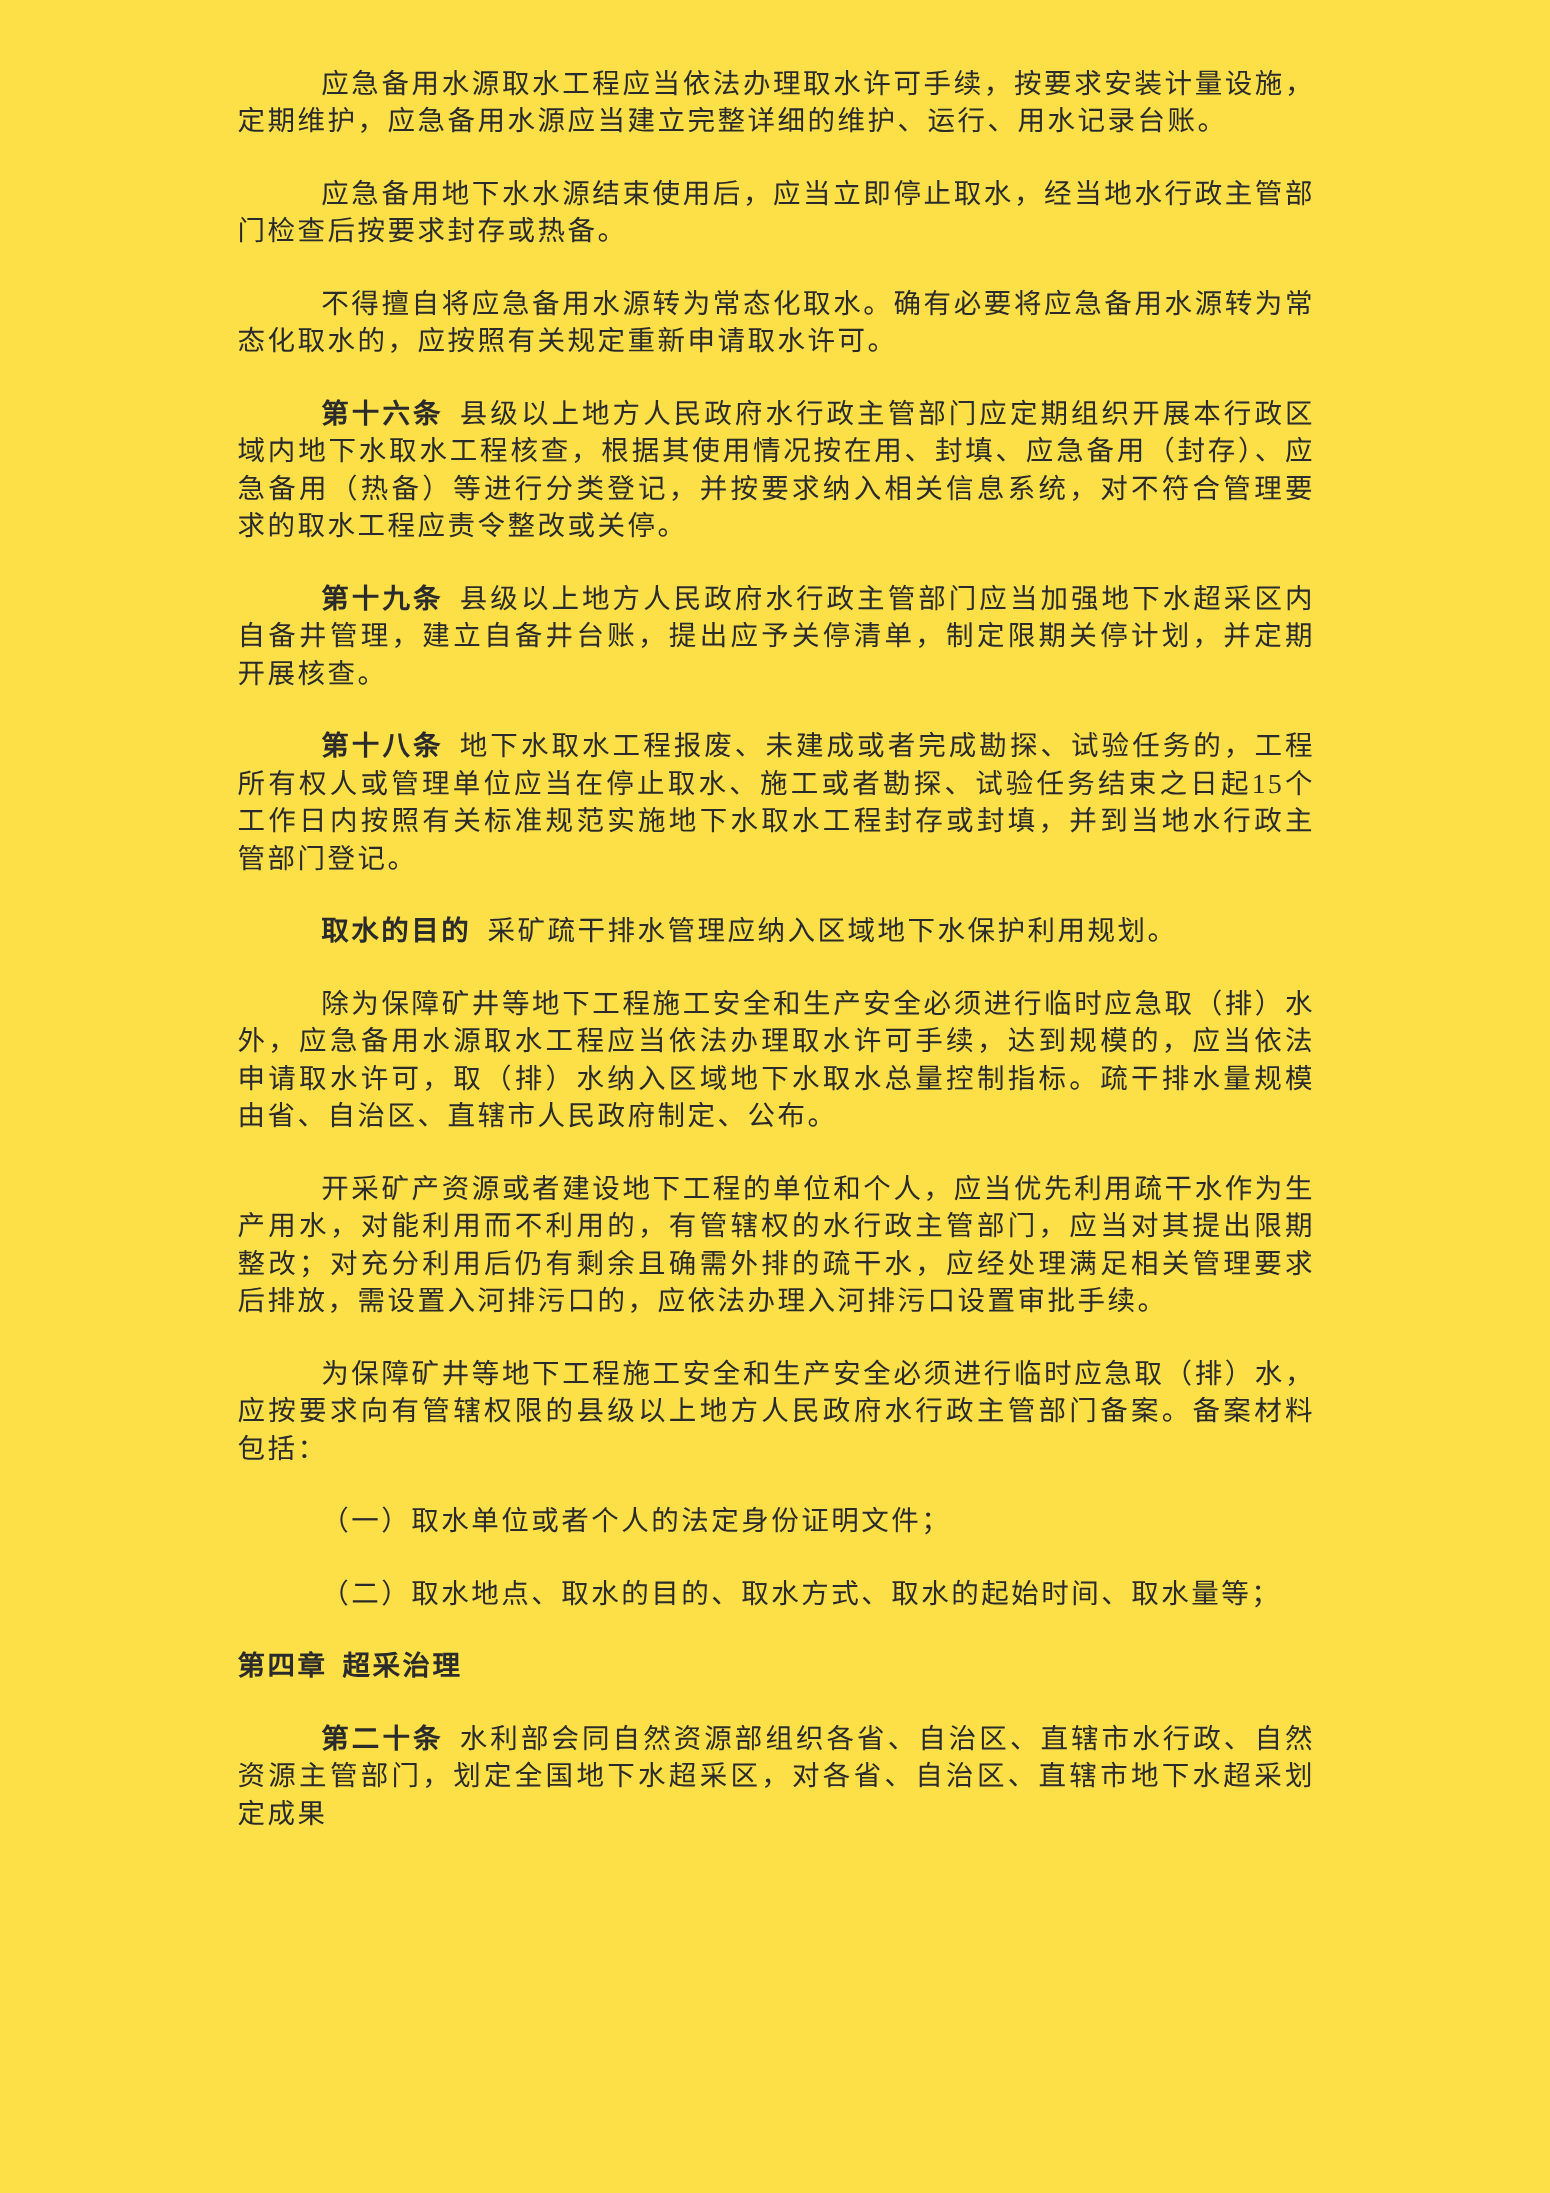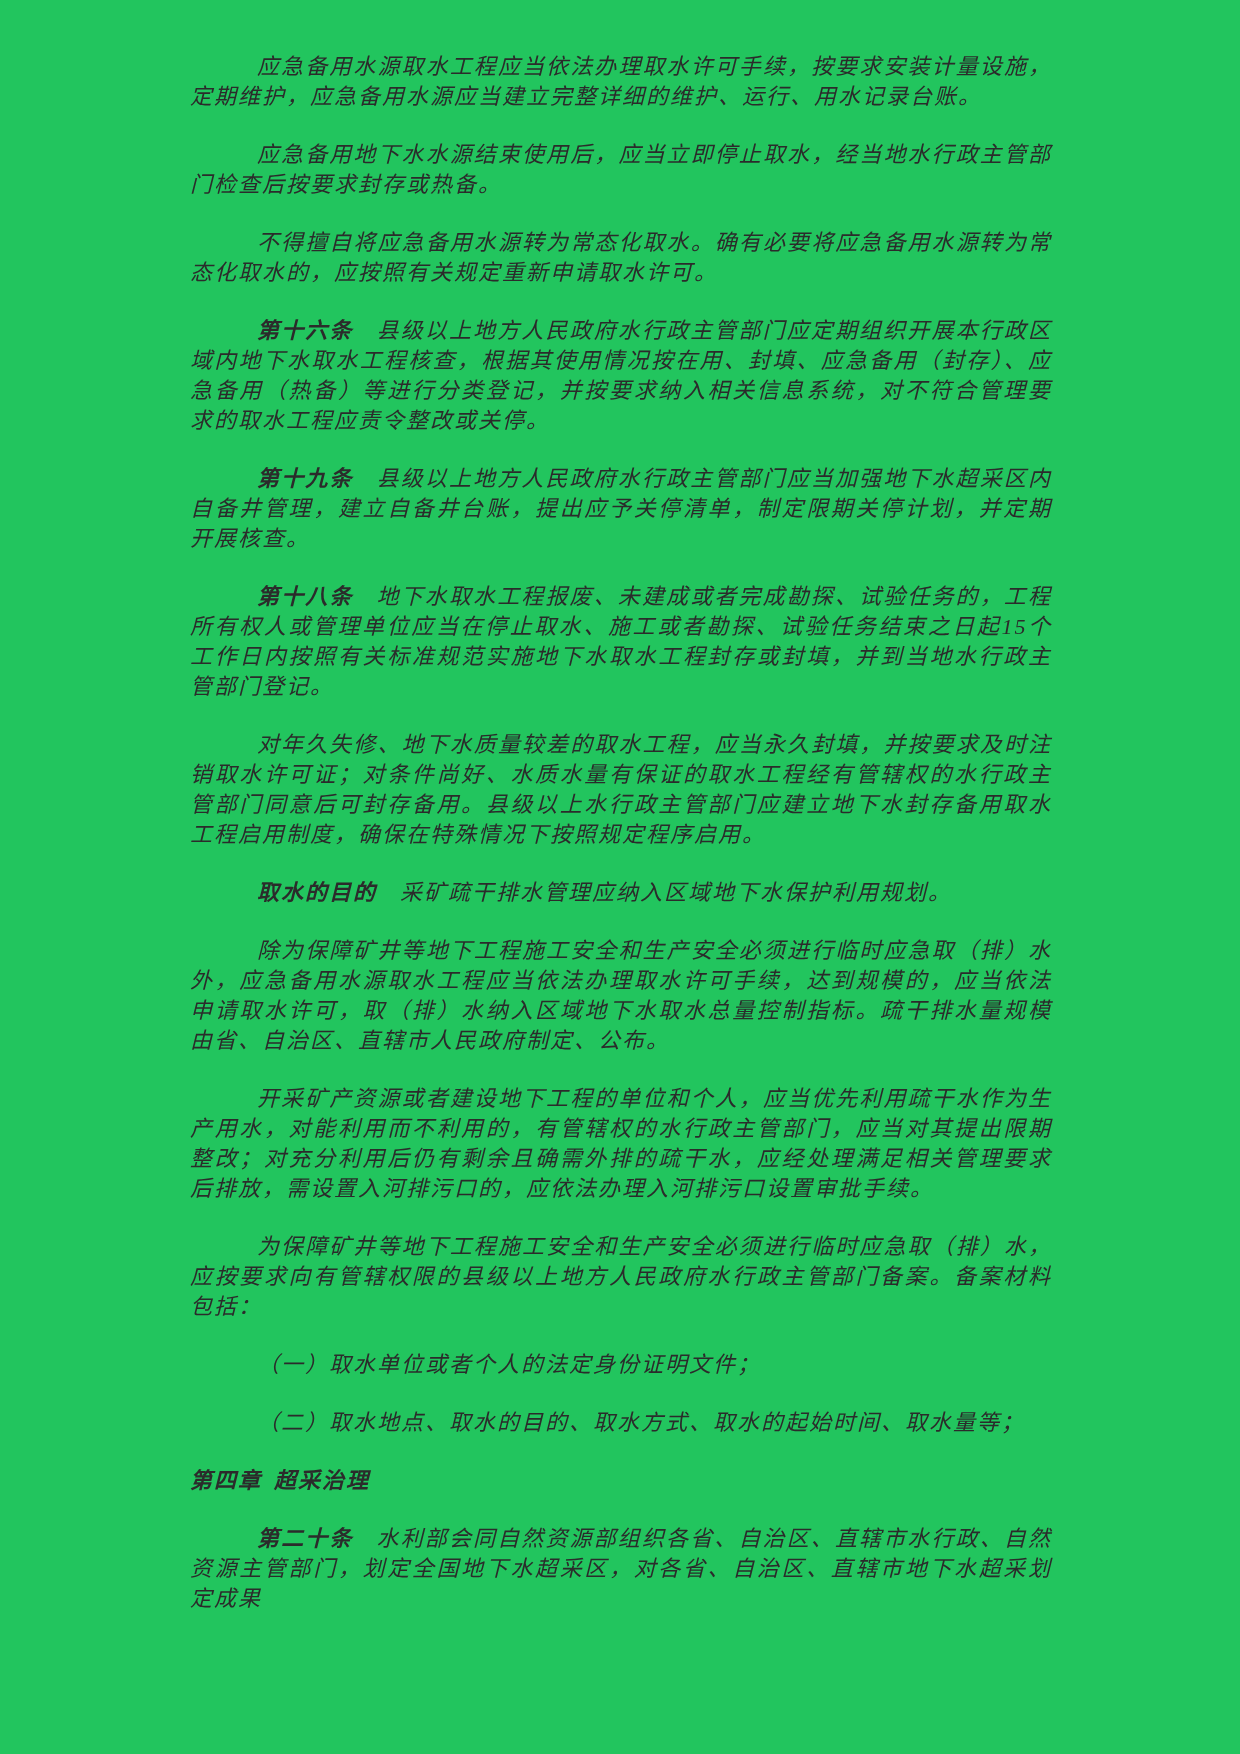--- a/index.html
+++ b/index.html
@@ -11,10 +11,9 @@
     position: relative;
     width: 1240px;
     height: 1754px;
-    background: #22c55e;
+    background: #fde047;
     overflow: hidden;
     font-family: "Liberation Serif", "DejaVu Serif", serif;
-    font-style: italic;
   }
   .content {
     position: absolute;

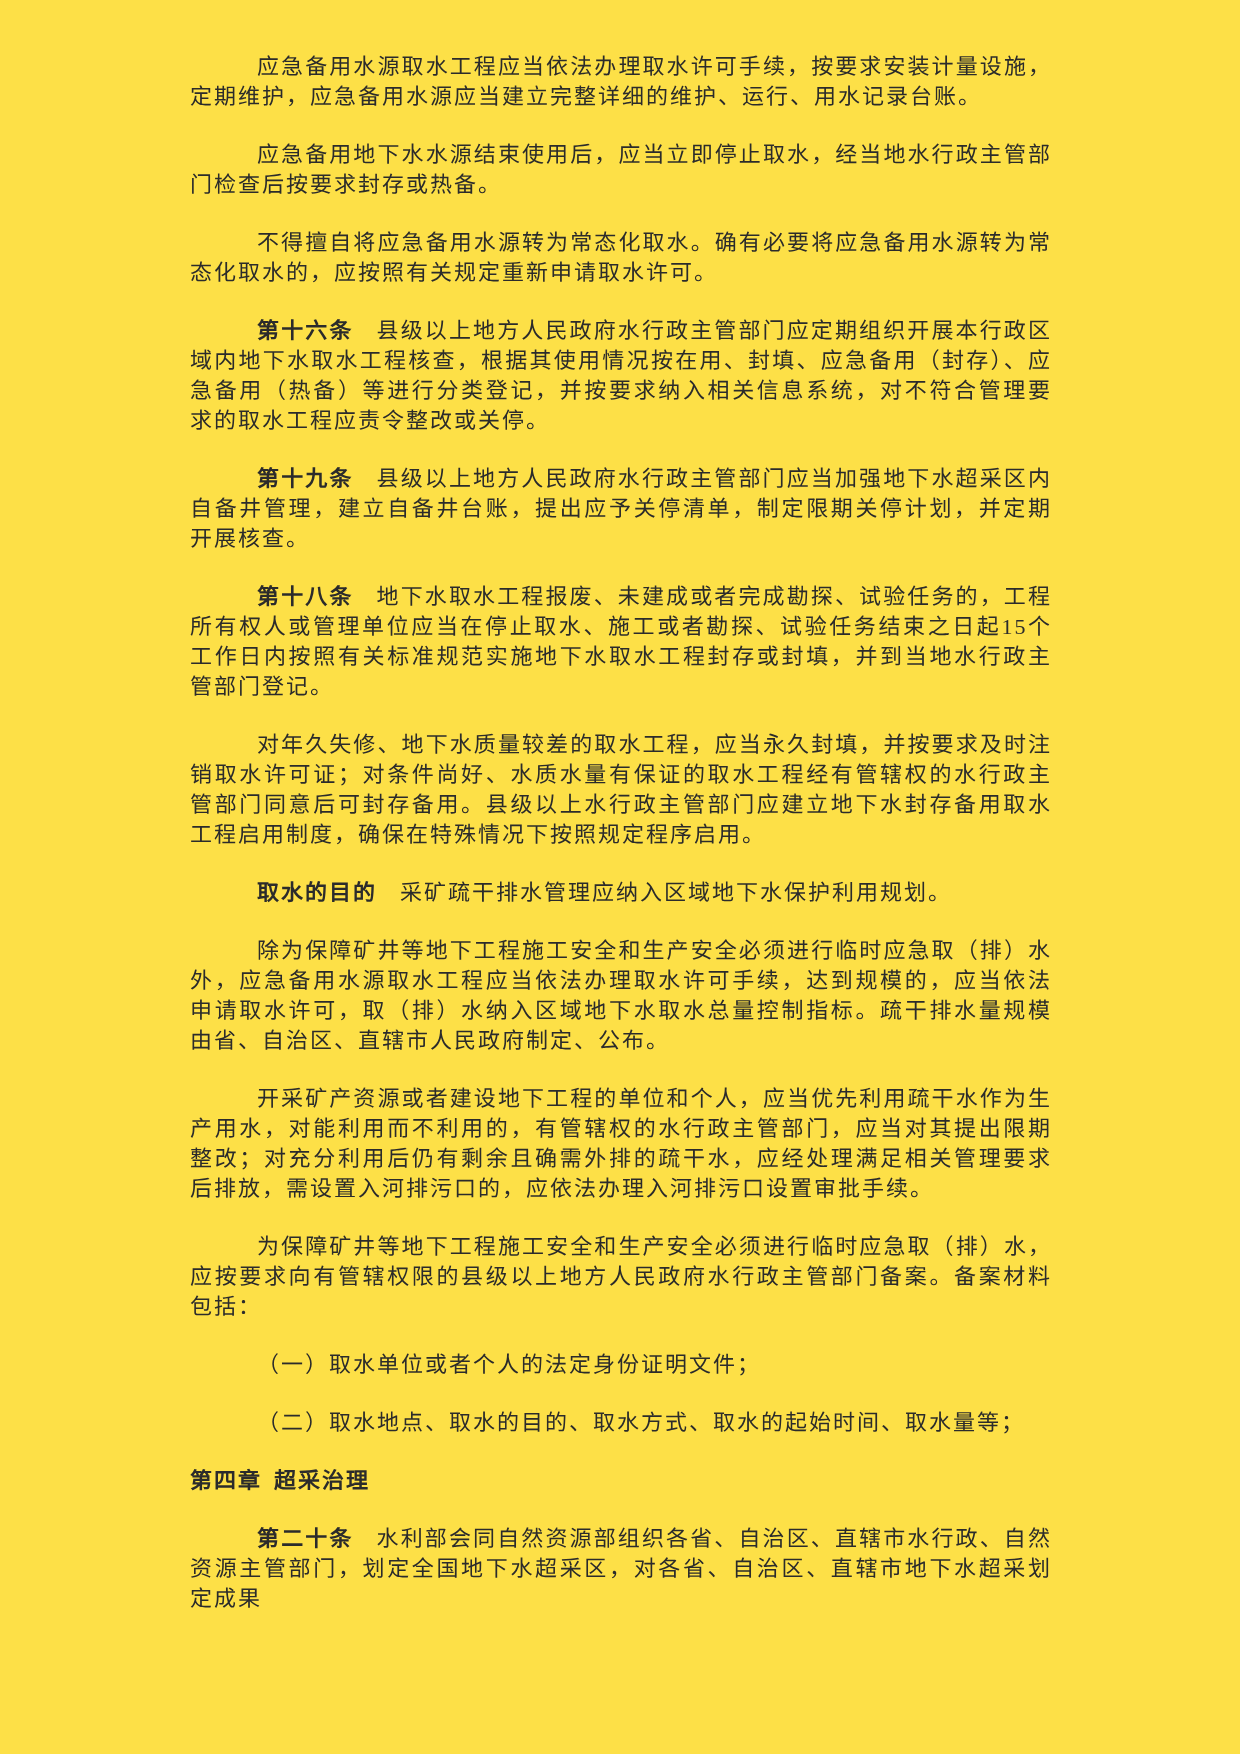--- a/index.html
+++ b/index.html
@@ -33,7 +33,7 @@
   }
   .para .label {
     font-weight: 700;
-    margin-right: 23px;
+    margin-right: 13px;
   }
   .chapter {
     margin: 0 0 28px 0;

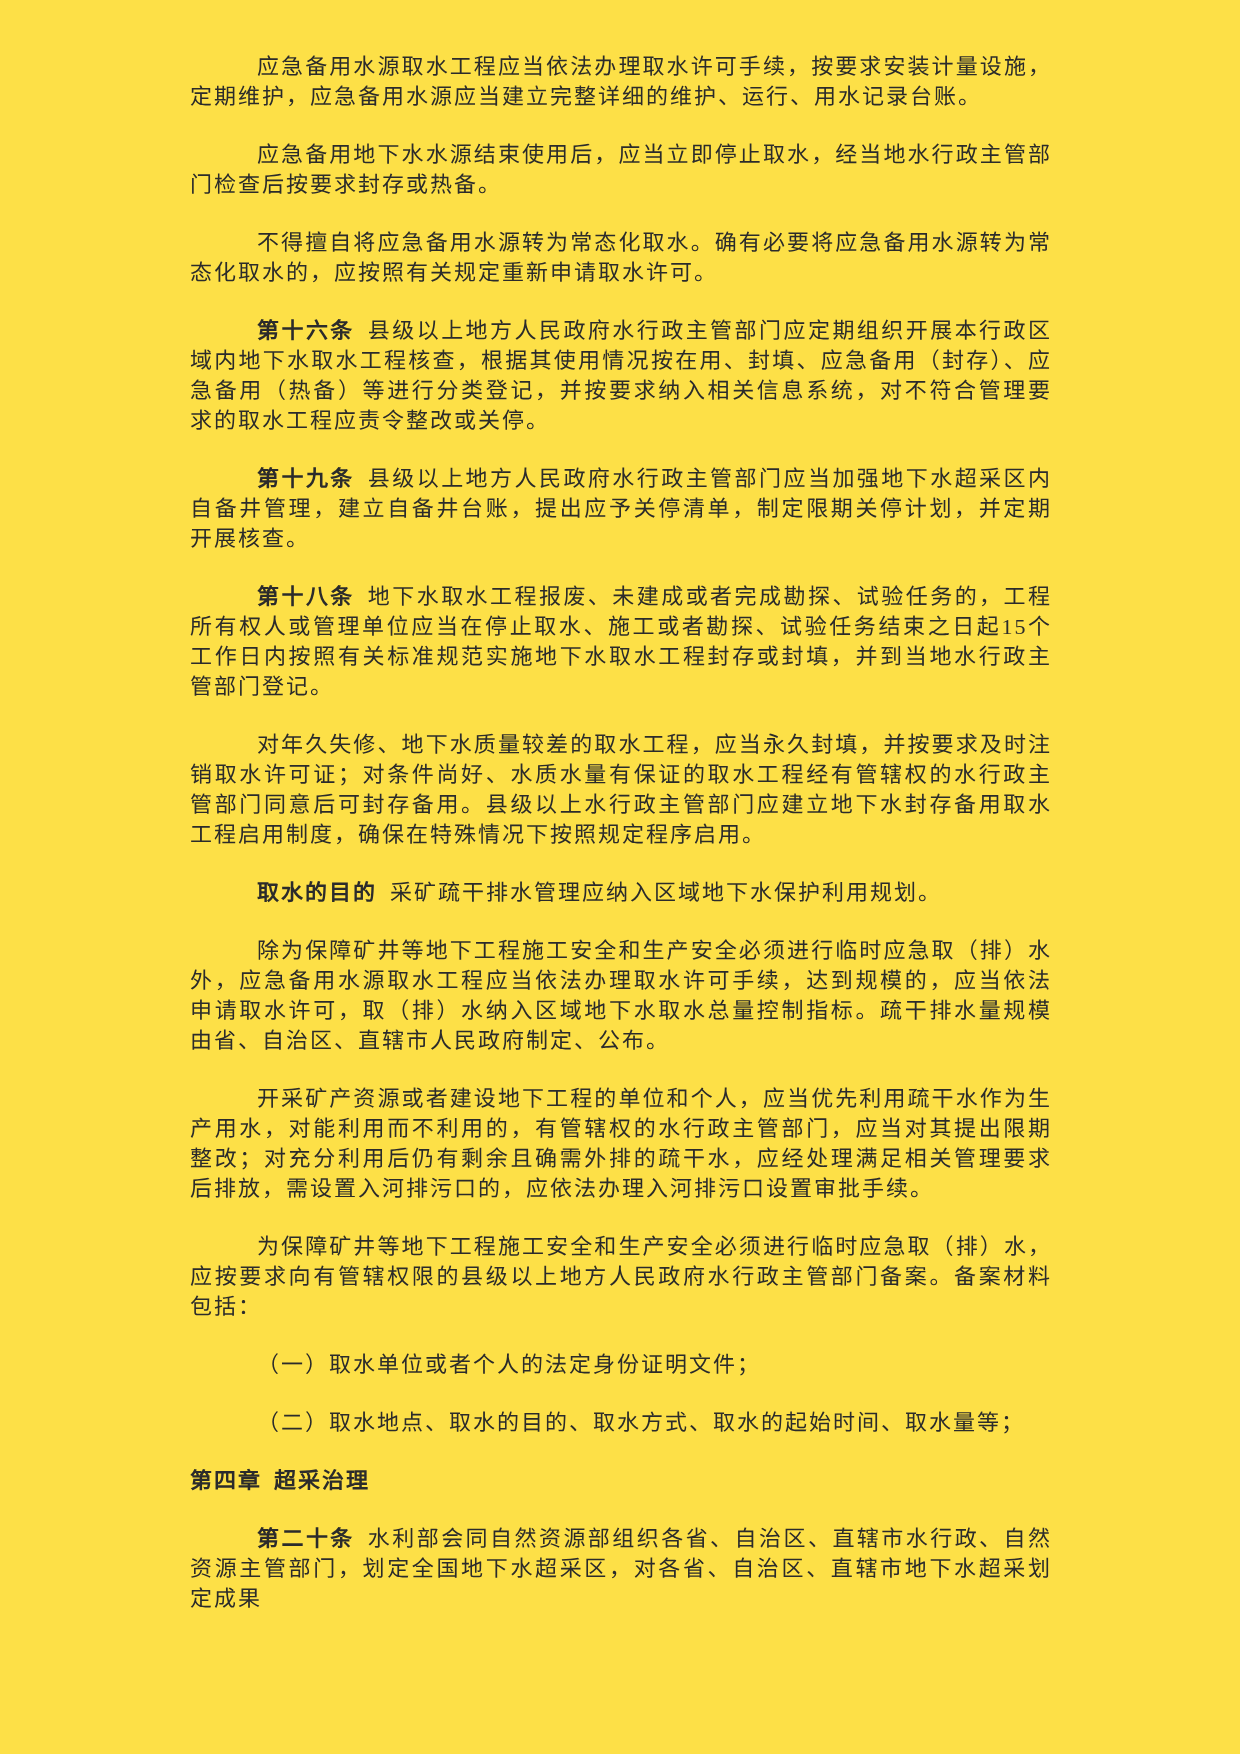--- a/index.html
+++ b/index.html
@@ -61,7 +61,6 @@
       <p class="para"><b class="label">第十六条</b><span>县级以上地方人民政府水行政主管部门应定期组织开展本行政区域内地下水取水工程核查，根据其使用情况按在用、封填、应急备用（封存）、应急备用（热备）等进行分类登记，并按要求纳入相关信息系统，对不符合管理要求的取水工程应责令整改或关停。</span></p>
       <p class="para"><b class="label">第十九条</b><span>县级以上地方人民政府水行政主管部门应当加强地下水超采区内自备井管理，建立自备井台账，提出应予关停清单，制定限期关停计划，并定期开展核查。</span></p>
       <p class="para"><b class="label">第十八条</b><span>地下水取水工程报废、未建成或者完成勘探、试验任务的，工程所有权人或管理单位应当在停止取水、施工或者勘探、试验任务结束之日起15个工作日内按照有关标准规范实施地下水取水工程封存或封填，并到当地水行政主管部门登记。</span></p>
-      <p class="para"><span>对年久失修、地下水质量较差的取水工程，应当永久封填，并按要求及时注销取水许可证；对条件尚好、水质水量有保证的取水工程经有管辖权的水行政主管部门同意后可封存备用。县级以上水行政主管部门应建立地下水封存备用取水工程启用制度，确保在特殊情况下按照规定程序启用。</span></p>
       <p class="para"><b class="label">取水的目的</b><span>采矿疏干排水管理应纳入区域地下水保护利用规划。</span></p>
       <p class="para"><span>除为保障矿井等地下工程施工安全和生产安全必须进行临时应急取（排）水外，应急备用水源取水工程应当依法办理取水许可手续，达到规模的，应当依法申请取水许可，取（排）水纳入区域地下水取水总量控制指标。疏干排水量规模由省、自治区、直辖市人民政府制定、公布。</span></p>
       <p class="para"><span>开采矿产资源或者建设地下工程的单位和个人，应当优先利用疏干水作为生产用水，对能利用而不利用的，有管辖权的水行政主管部门，应当对其提出限期整改；对充分利用后仍有剩余且确需外排的疏干水，应经处理满足相关管理要求后排放，需设置入河排污口的，应依法办理入河排污口设置审批手续。</span></p>

